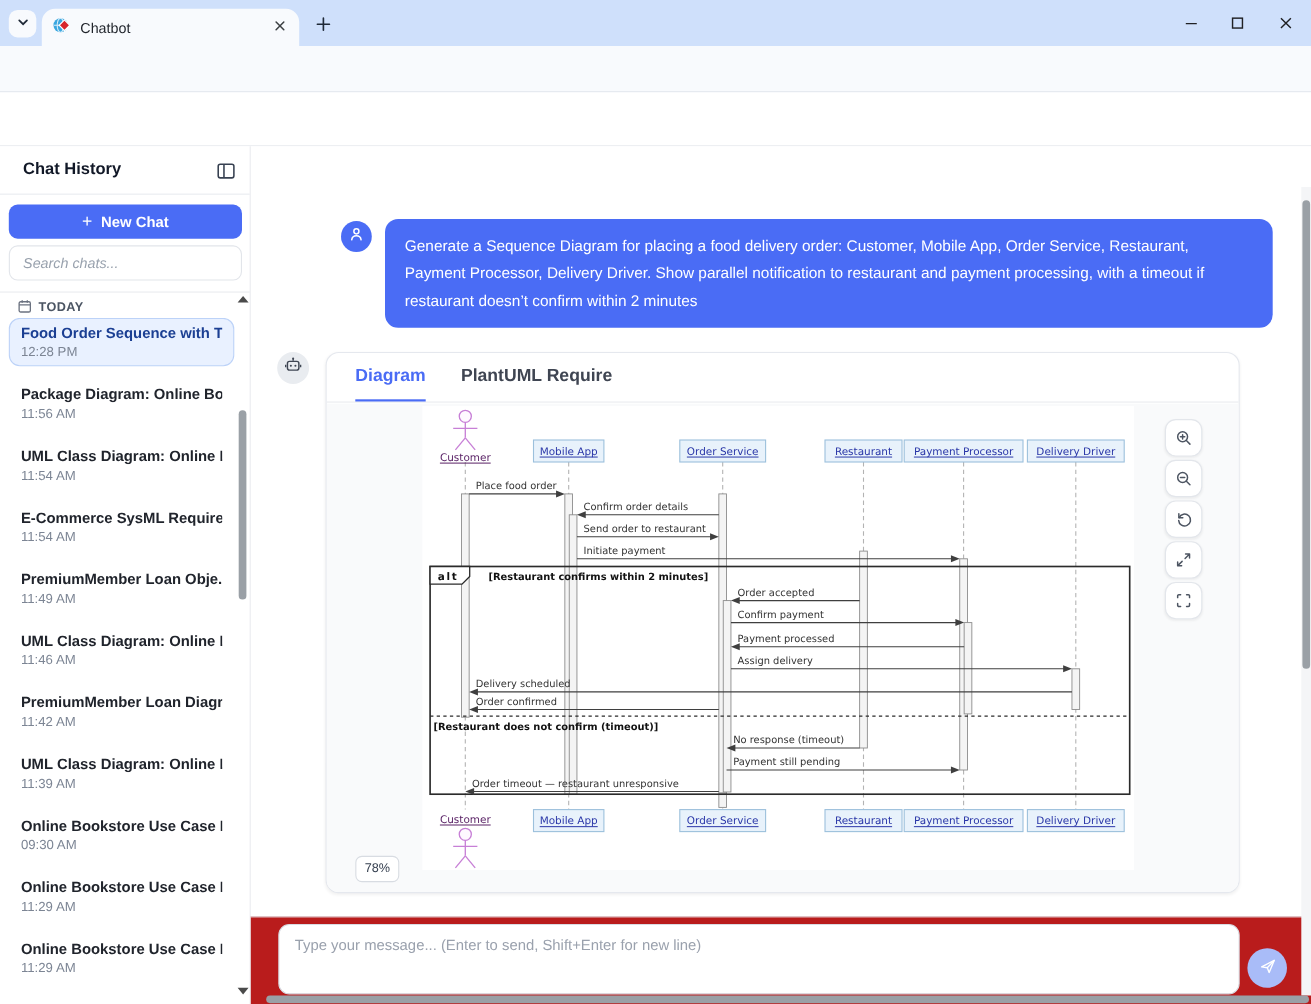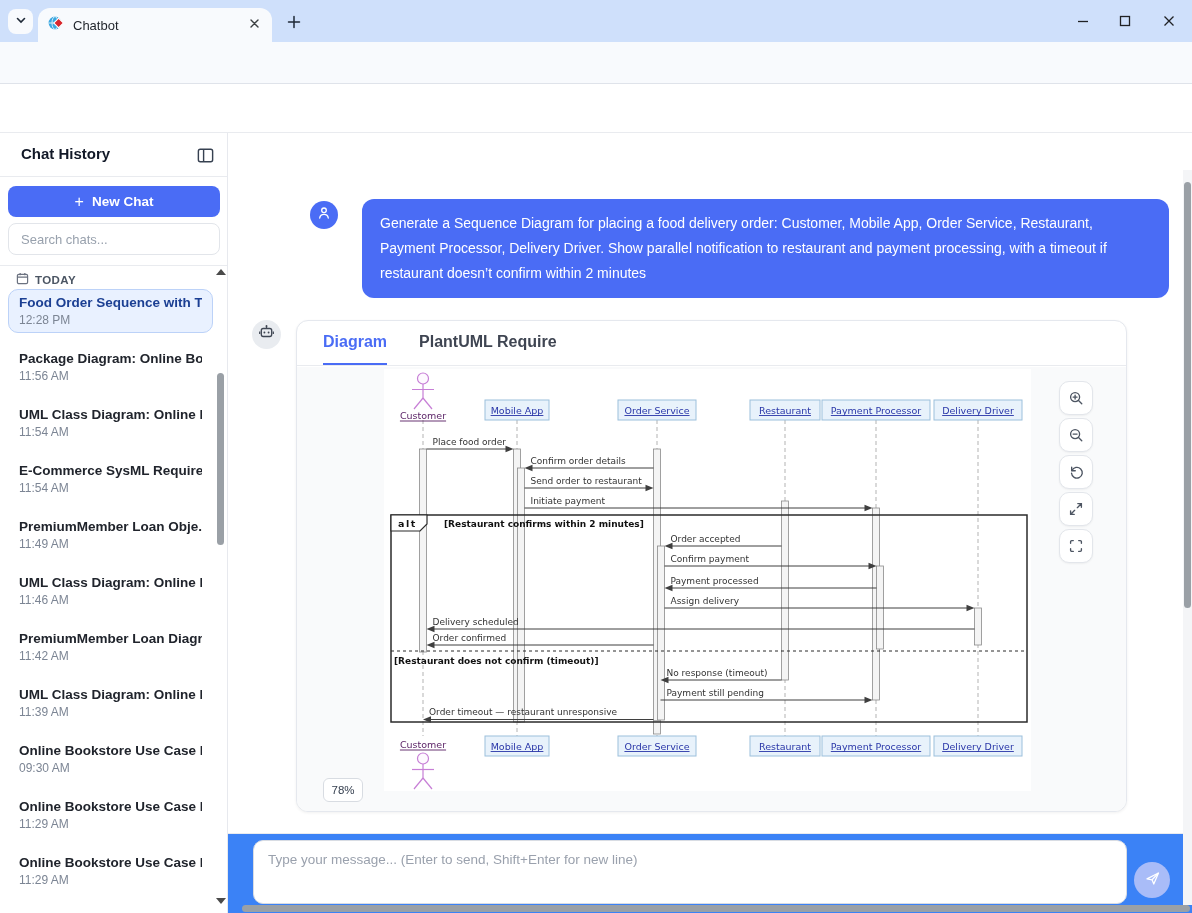--- a/index.html
+++ b/index.html
@@ -51,7 +51,7 @@
   .main{left:228px;top:133px;width:964px;height:780px;background:#fff;}
   .main-title{left:0;top:0;width:964px;height:37px;border-bottom:1px solid #e9ebef;box-sizing:border-box;line-height:36px;padding-left:25px;font-size:15px;font-weight:700;color:#111827;}
   .user-avatar{left:82px;top:68px;width:28px;height:28px;border-radius:50%;background:var(--accent);display:flex;align-items:center;justify-content:center;}
-  .bubble{left:134px;top:66px;width:807px;box-sizing:border-box;background:var(--accent);border-radius:12px;padding:12px 18px;color:#fff;font-size:14px;line-height:25px;}
+  .bubble{left:122px;top:66px;width:807px;box-sizing:border-box;background:var(--accent);border-radius:12px;padding:12px 18px;color:#fff;font-size:14px;line-height:25px;}
   .bot-avatar{left:24px;top:187px;width:29px;height:29px;border-radius:50%;background:#e9ecf0;display:flex;align-items:center;justify-content:center;}
   .card{left:68px;top:187px;width:831px;height:492px;border:1px solid #e5e8ee;border-radius:12px;background:#fff;box-shadow:0 1px 3px rgba(0,0,0,.06);box-sizing:border-box;overflow:hidden;}
   .tabbar{left:0;top:0;width:100%;height:45px;border-bottom:1px solid #e9ebef;box-sizing:border-box;display:flex;align-items:stretch;padding-left:26px;}

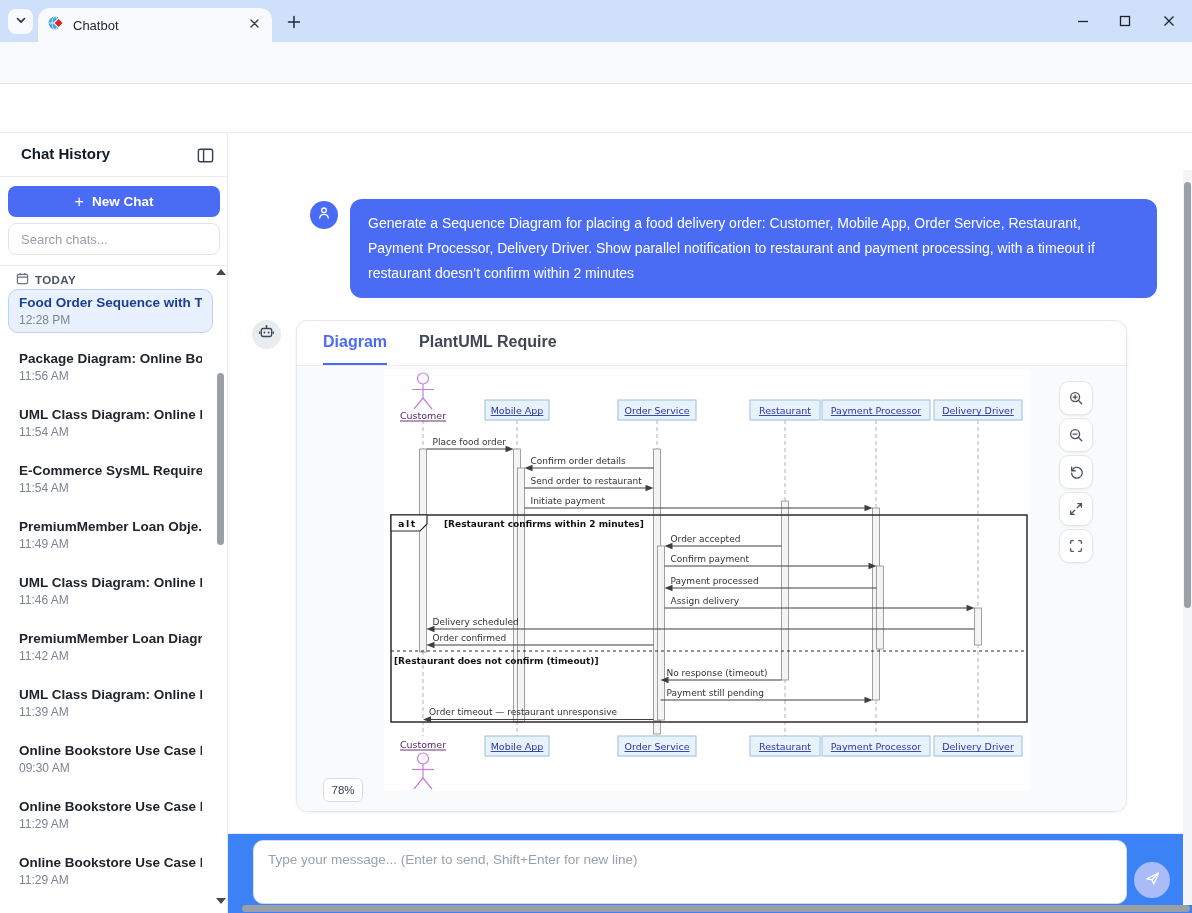--- a/index.html
+++ b/index.html
@@ -35,7 +35,7 @@
   .sb-title{left:21px;top:12px;font-size:15px;font-weight:700;color:#111827;}
   .sb-divider{left:0;width:227px;height:1px;background:#e9ebef;}
   .new-chat{left:8px;top:53px;width:212px;height:31px;border-radius:8px;background:var(--accent);color:#fff;font-size:13.5px;font-weight:600;display:flex;align-items:center;justify-content:center;gap:8px;}
-  .search-input{left:8px;top:90px;width:212px;height:32px;border-radius:8px;border:1px solid #e2e5ea;box-sizing:border-box;padding:0 12px;font-size:13px;color:#333;outline:none;font-family:inherit;}
+  .search-input{left:8px;top:90px;width:212px;height:32px;border-radius:8px;border:1px solid #e2e5ea;box-sizing:border-box;padding:0 12px;font-size:13px;color:#333;outline:none;font-family:inherit;font-style:italic;}
   .search-input::placeholder{color:#98a1ad;}
   .today-row{left:16px;top:139px;display:flex;align-items:center;gap:6px;font-size:11.5px;font-weight:700;color:#4b5563;letter-spacing:.4px;}
   .chat-list{left:0;top:156px;width:215px;height:620px;overflow:hidden;padding:0 0 0 8px;box-sizing:border-box;}

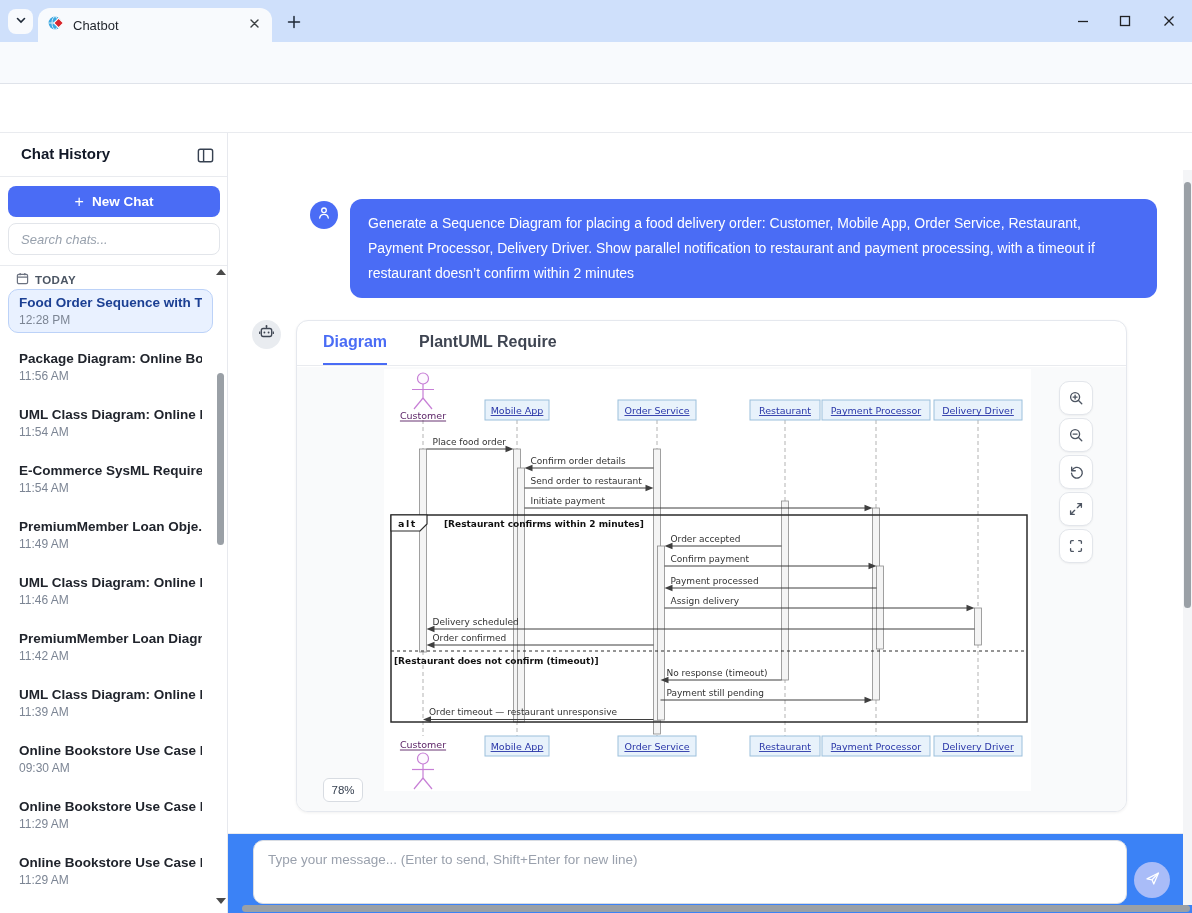--- a/index.html
+++ b/index.html
@@ -63,7 +63,7 @@
   svg text{font-family:"DejaVu Sans",sans-serif;}
   .zoombtn{right:33px;width:34px;height:34px;background:#fff;border:1px solid #e3e6eb;border-radius:10px;display:flex;align-items:center;justify-content:center;box-shadow:0 1px 2px rgba(0,0,0,.05);color:#4d5562;}
   .zoom-badge{left:26px;top:457px;width:38px;height:22px;background:#fff;border:1px solid #d8dce2;border-radius:6px;font-size:11.5px;color:#374151;display:flex;align-items:center;justify-content:center;}
-  .composer{left:0;top:700px;width:964px;height:80px;border-top:1px solid #e9ebef;box-sizing:border-box;background:#3b82f6;}
+  .composer{left:0;top:700px;width:964px;height:80px;border-top:1px solid #e9ebef;box-sizing:border-box;background:#b91c1c;}
   .composer textarea{position:absolute;left:25px;top:6px;width:874px;height:64px;box-sizing:border-box;border:1px solid #d8dce3;border-radius:10px;resize:none;outline:none;padding:11px 14px;font-size:13.5px;font-family:inherit;color:#333;}
   .composer textarea::placeholder{color:#9aa1ad;}
   .send-btn{left:906px;top:28px;width:36px;height:36px;border-radius:50%;background:#a9bcf8;display:flex;align-items:center;justify-content:center;}

